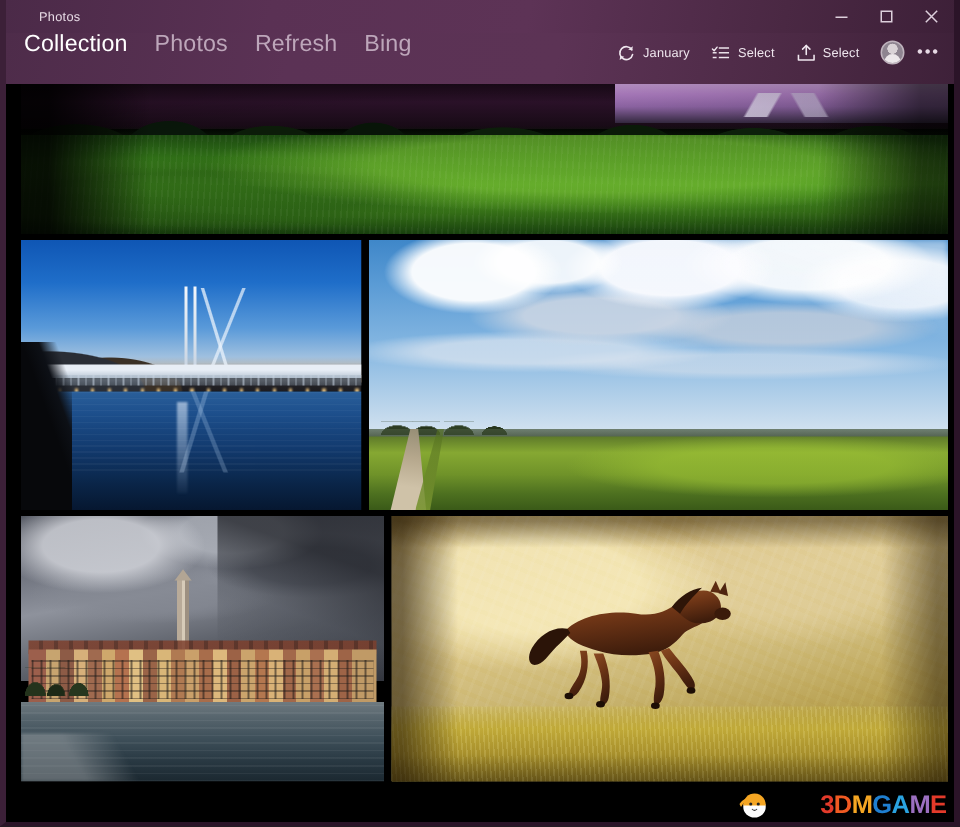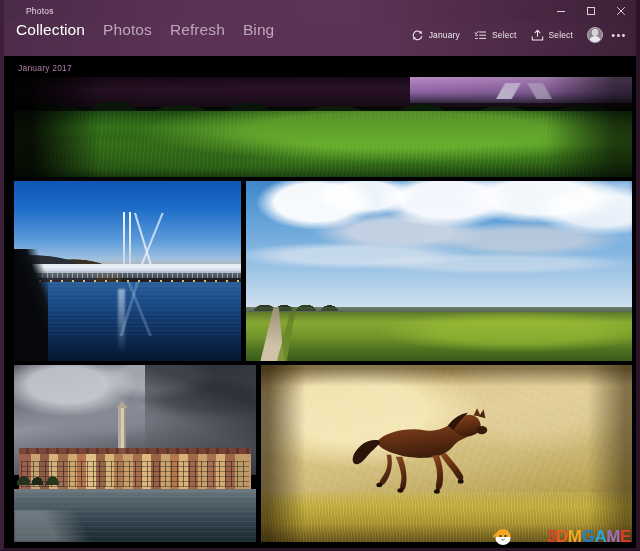--- a/index.html
+++ b/index.html
@@ -503,7 +503,6 @@
 
   <div id="gallery-scroll">
 
-    <div id="date-header">January 2017</div>
 
     <div id="photo-grid">
 

